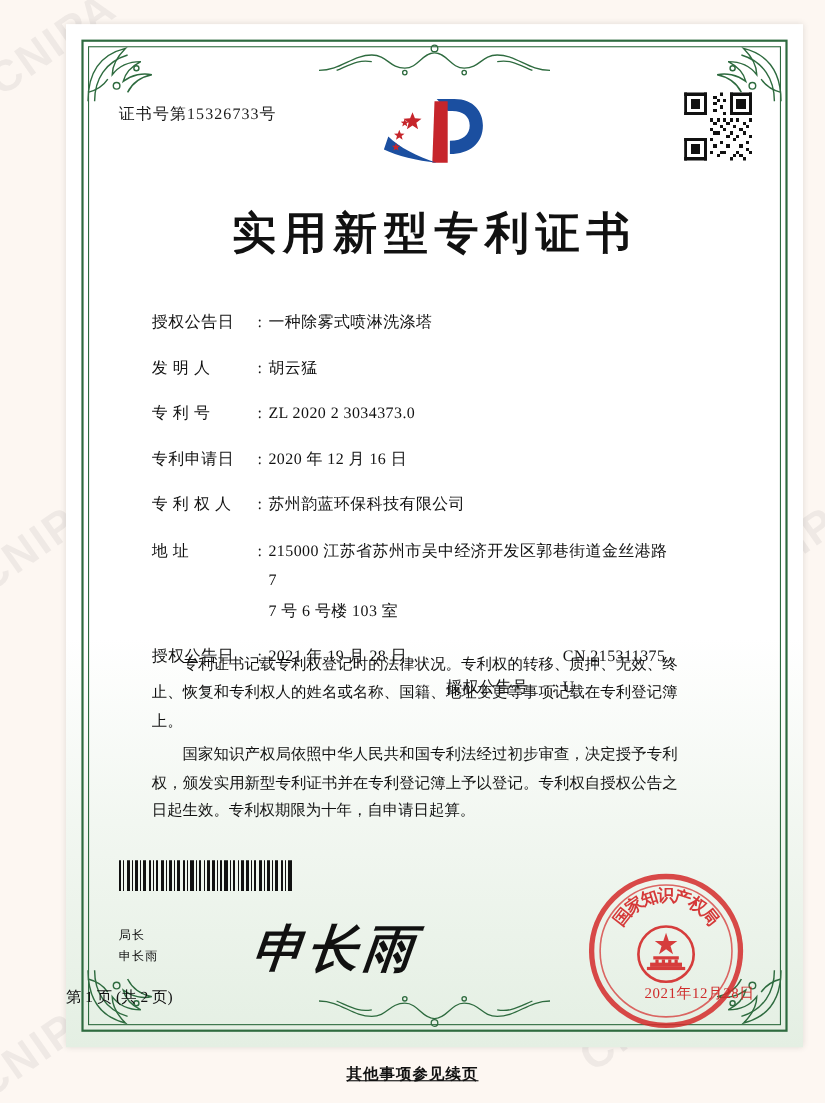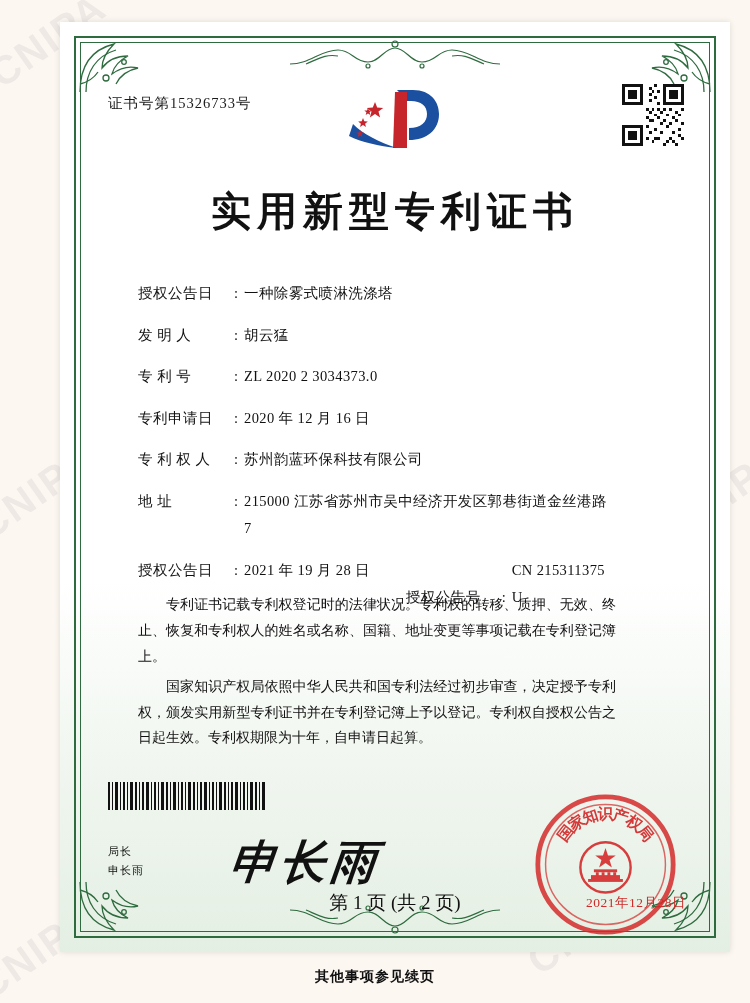--- a/index.html
+++ b/index.html
@@ -459,6 +459,7 @@
       <span class="f-colon">:</span>
       <span class="f-value">
         <span>215000 江苏省苏州市吴中经济开发区郭巷街道金丝港路 7</span>
+        <span class="line2">7 号 6 号楼 103 室</span>
       </span>
     </div>
 

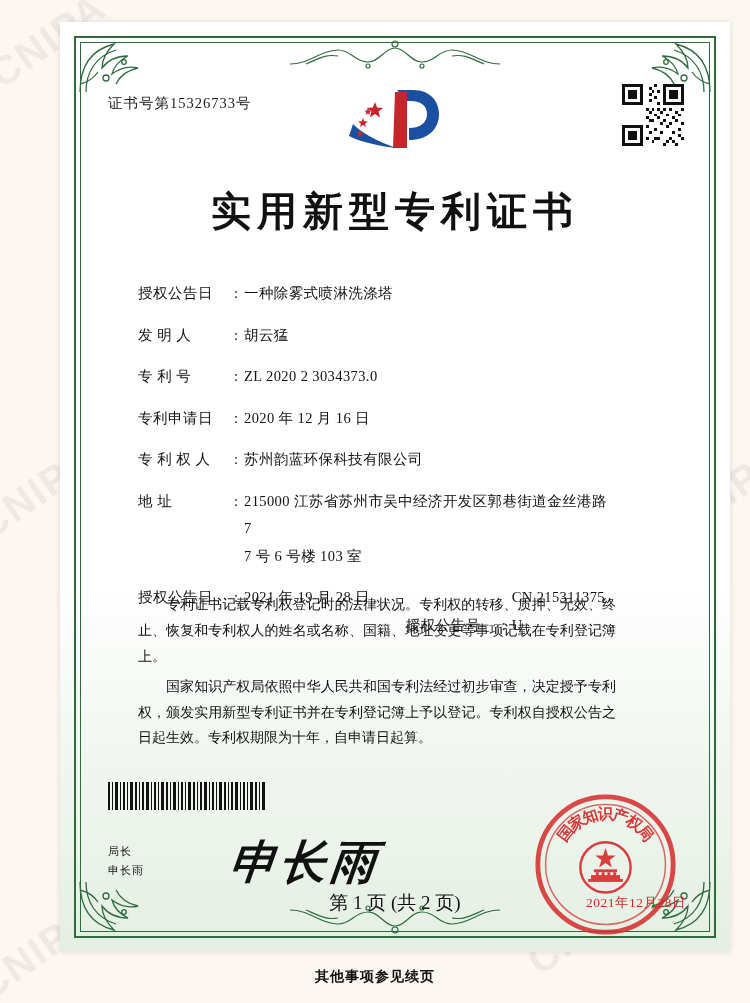--- a/index.html
+++ b/index.html
@@ -244,8 +244,8 @@
     position: absolute;
     left: 0; right: 0;
     bottom: 36px;
-    text-align: center;
-    font-size: 19px;
+    text-align: left;
+    font-size: 14px;
     color: #111;
   }
 

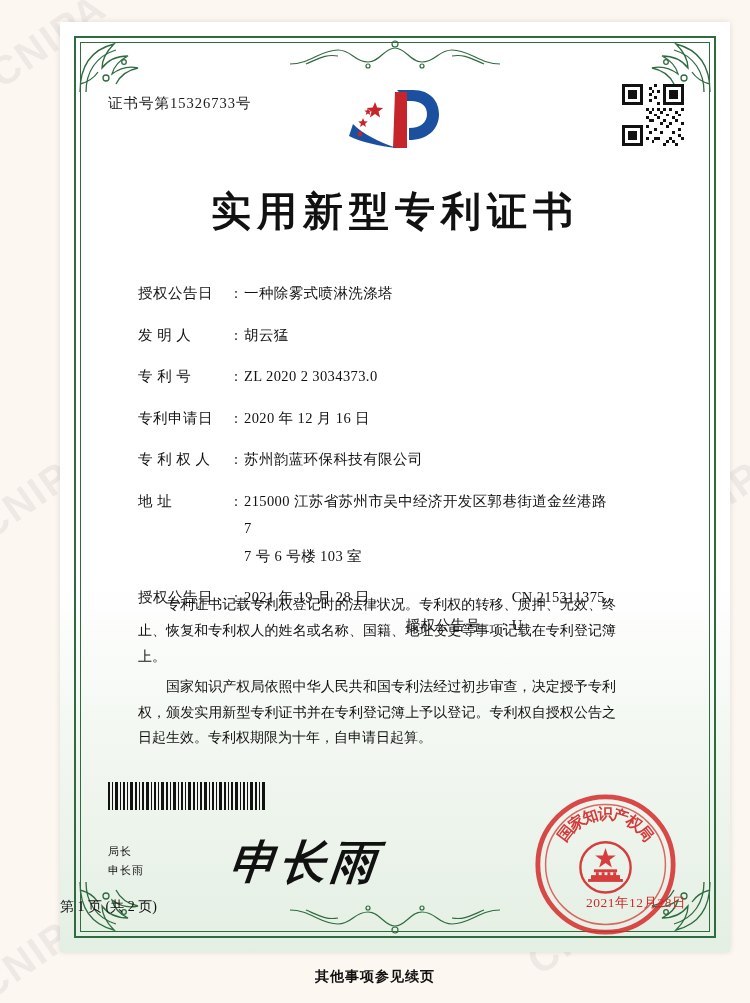--- a/index.html
+++ b/index.html
@@ -258,6 +258,7 @@
     font-weight: bold;
     color: #111;
     letter-spacing: 1px;
+    text-decoration: underline;
   }
 </style>
 </head>

